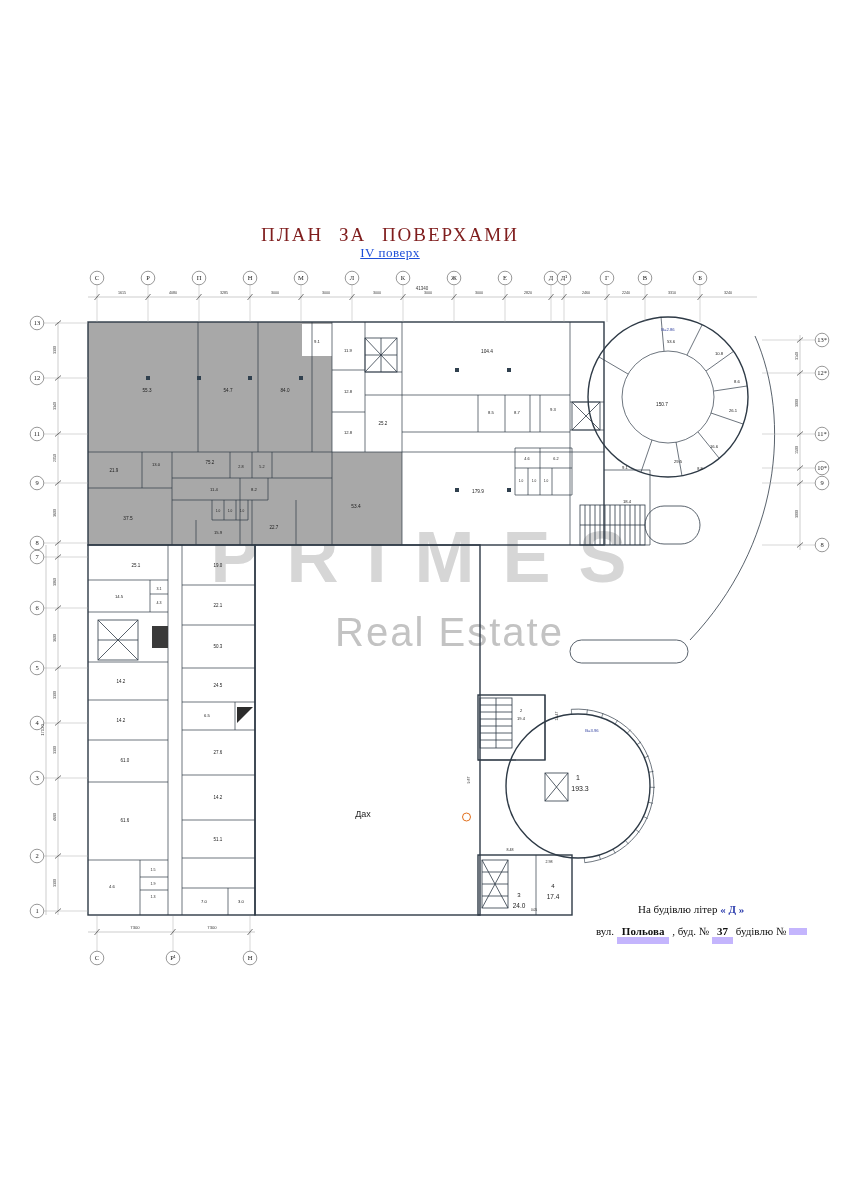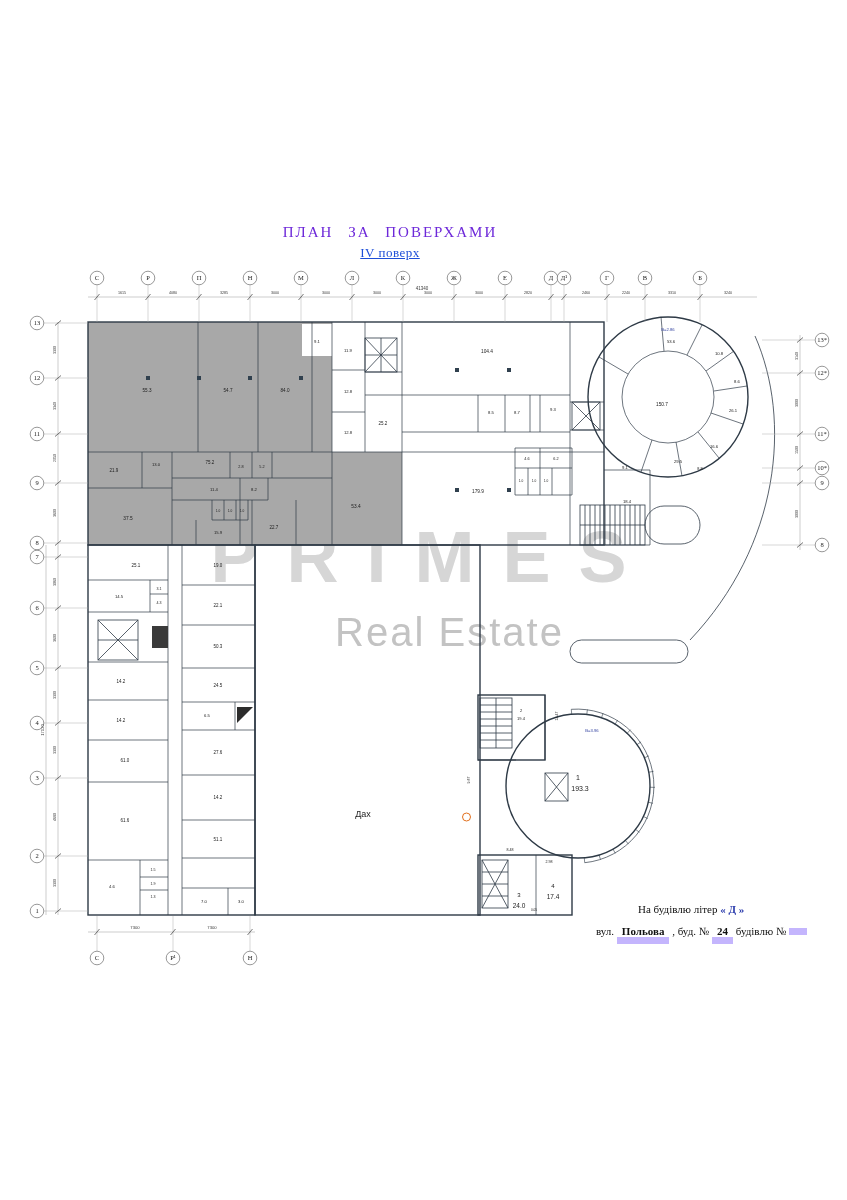--- a/index.html
+++ b/index.html
@@ -6,7 +6,7 @@
   .page{position:relative;width:847px;height:1200px;background:#ffffff;overflow:hidden;
         font-family:"Liberation Sans",sans-serif;}
   .title{position:absolute;left:190px;top:224px;width:400px;text-align:center;
-         font-family:"Liberation Serif",serif;font-size:15px;letter-spacing:2px;word-spacing:9px;color:#6d28d9;}
+         font-family:"Liberation Serif",serif;font-size:19px;letter-spacing:2px;word-spacing:9px;color:#7f1d1d;}
   .subtitle{position:absolute;left:190px;top:245px;width:400px;text-align:center;
          font-family:"Liberation Serif",serif;font-size:13px;letter-spacing:.5px;
          text-decoration:underline;color:#1d4ed8;}

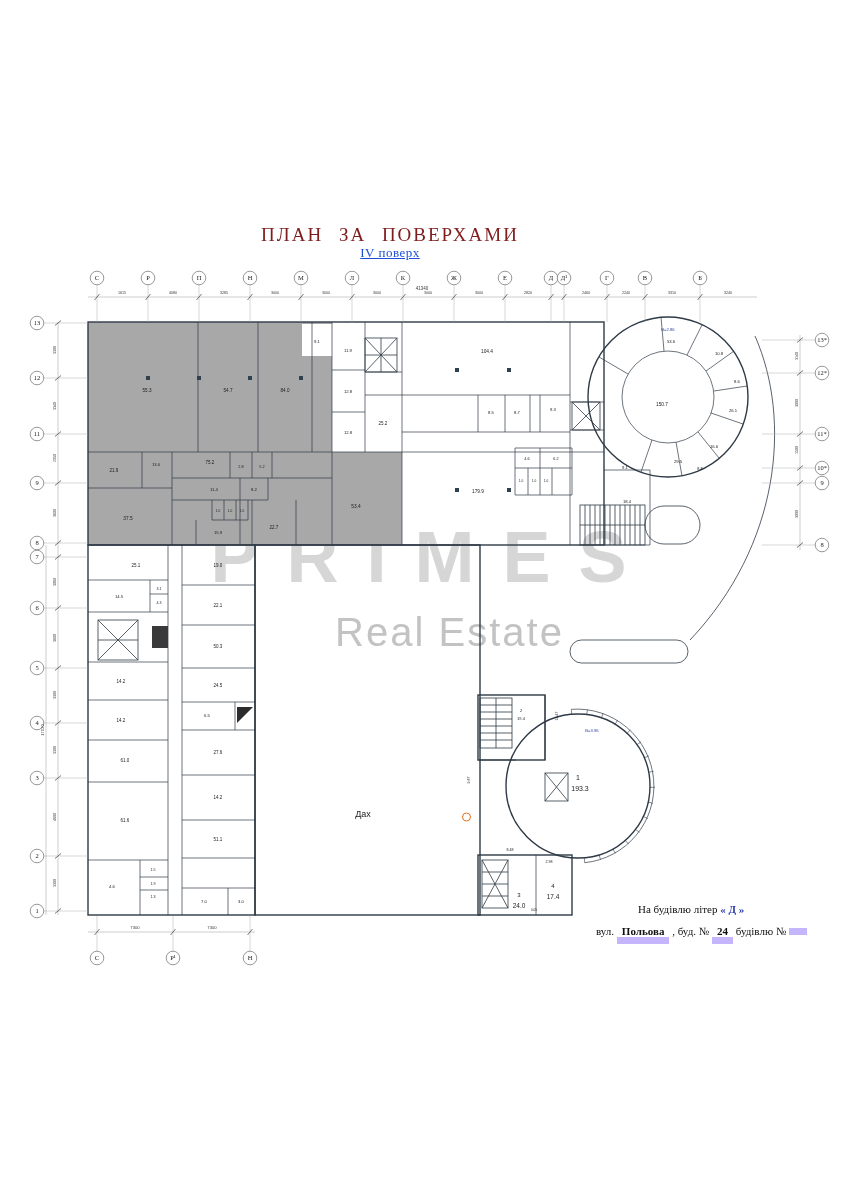--- a/index.html
+++ b/index.html
@@ -382,7 +382,7 @@
       <span>вул.</span>
       <span class="a-val u">Польова</span>
       <span>, буд. №</span>
-      <span class="a-val u">24</span>
+      <span class="a-val u">37</span>
       <span>будівлю №</span>
       <span class="u blank"></span>
     </div>

